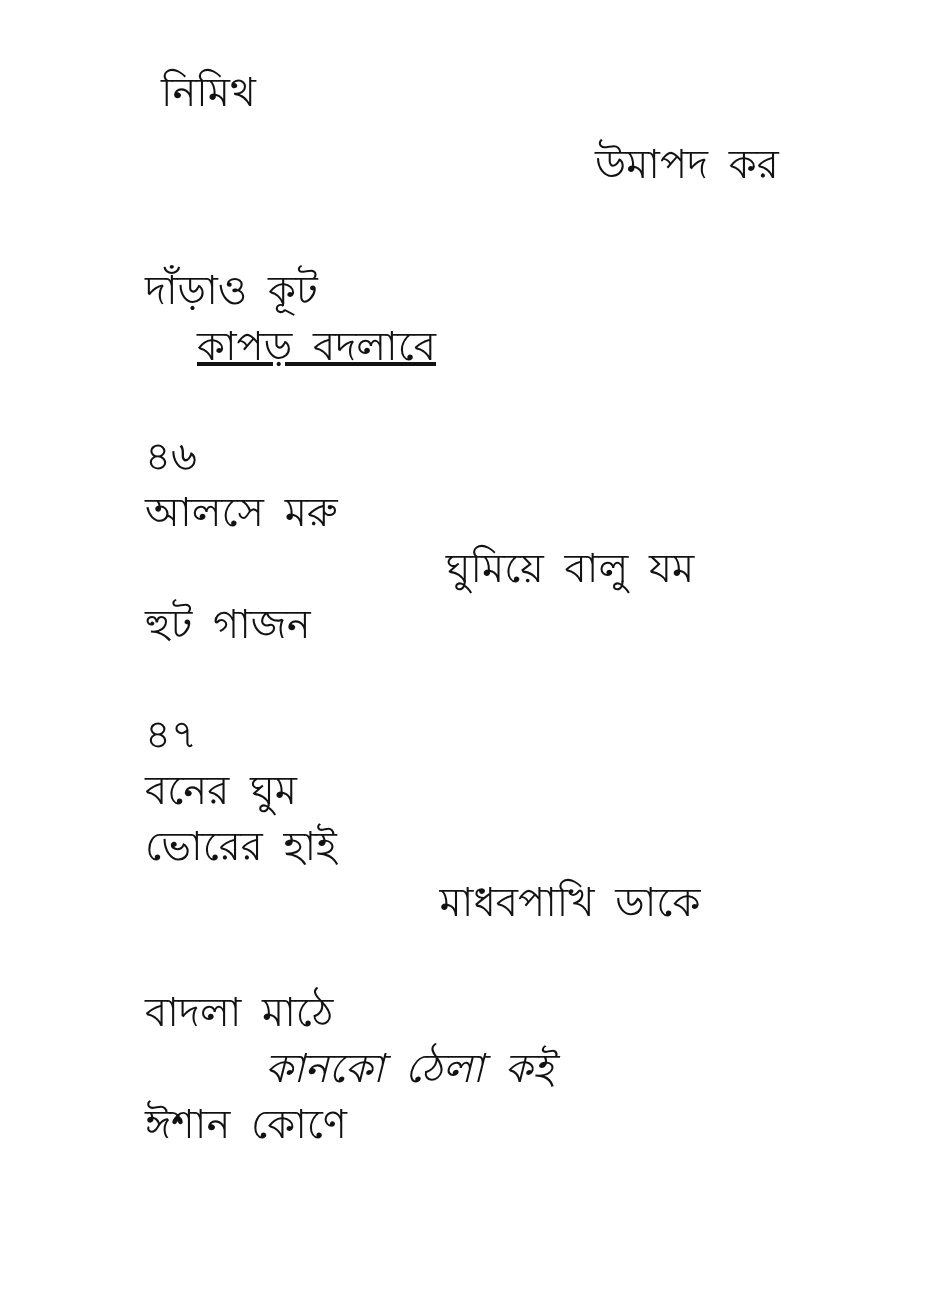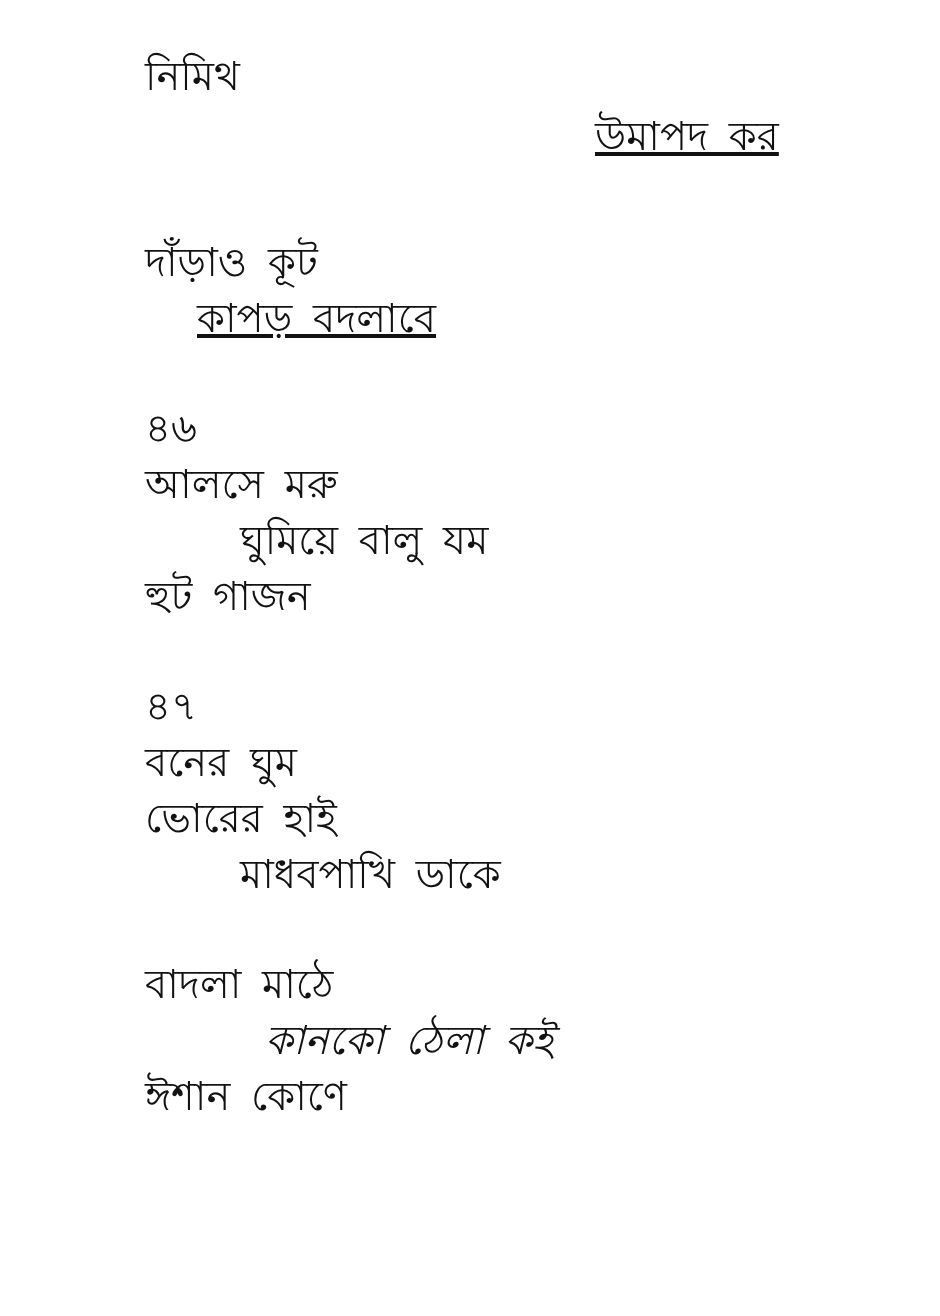--- a/index.html
+++ b/index.html
@@ -23,7 +23,7 @@
     word-spacing: 8px;
   }
   .doc-title {
-    margin: 0;
+    margin: 16px;
     font-size: 40px;
     font-weight: normal;
     line-height: 56px;

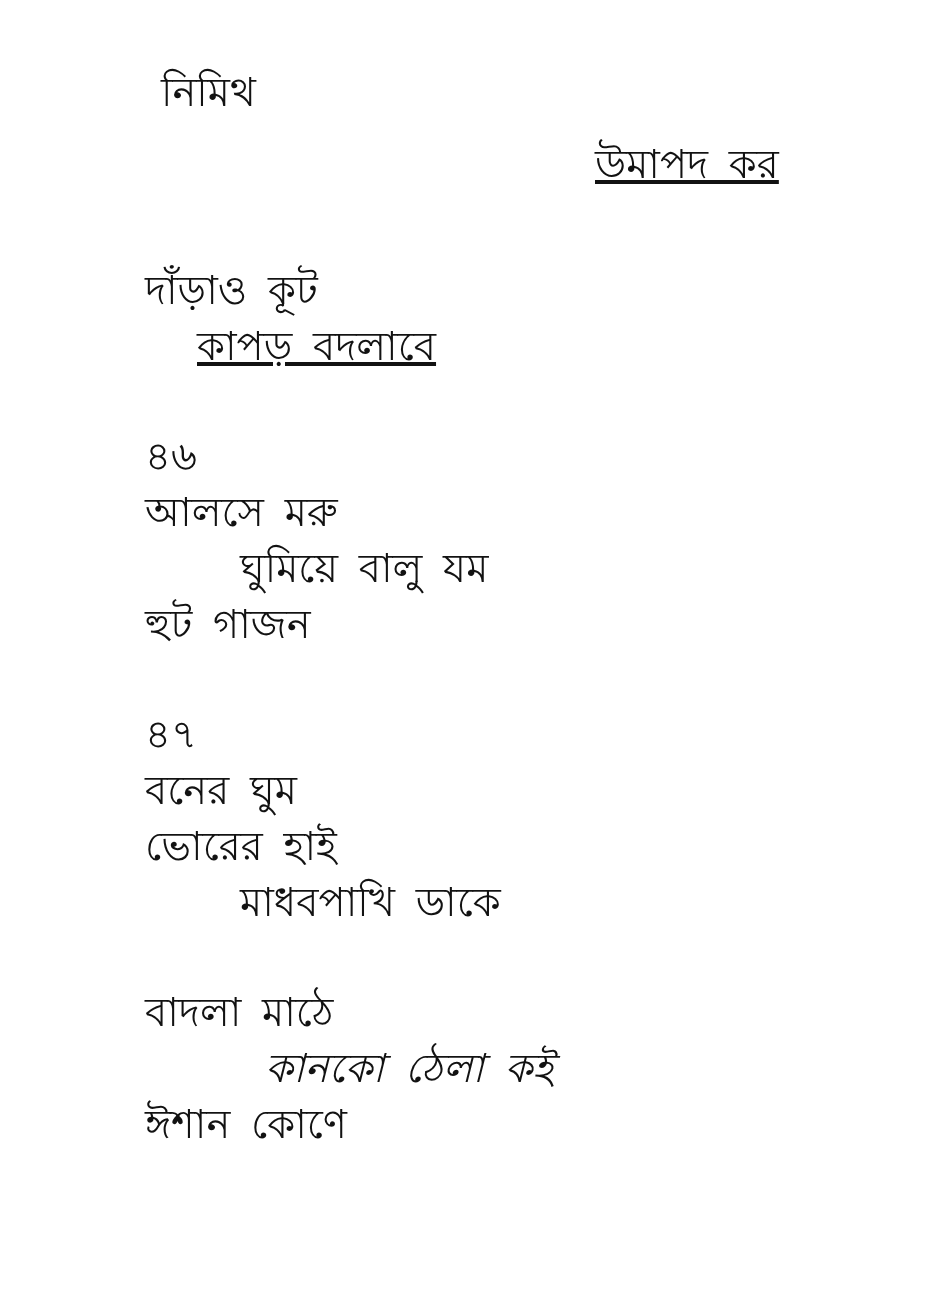--- a/index.html
+++ b/index.html
@@ -32,7 +32,6 @@
     margin-top: 4px;
     padding-left: 450px;
     white-space: nowrap;
-    text-decoration: underline;
   }
   .poem {
     margin-top: 54px;

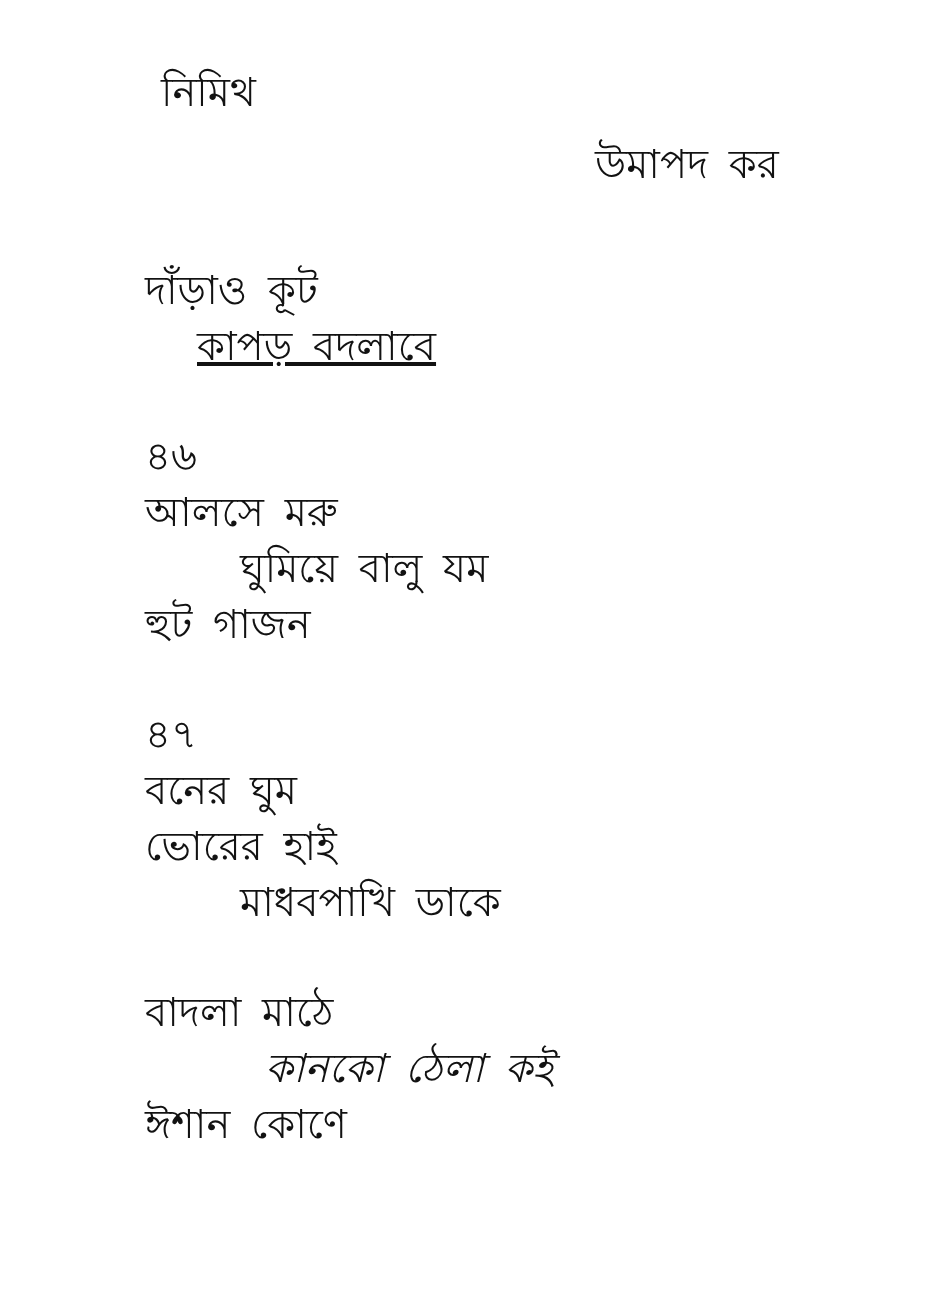--- a/index.html
+++ b/index.html
@@ -45,7 +45,7 @@
     white-space: nowrap;
   }
   .ind-1 { padding-left: 52px; text-decoration: underline; }
-  .ind-2 { padding-left: 95px; }
+  .ind-2 { padding-left: 95px; text-align: center; }
   .ind-3 { padding-left: 120px; font-style: italic; }
 </style>
 </head>

